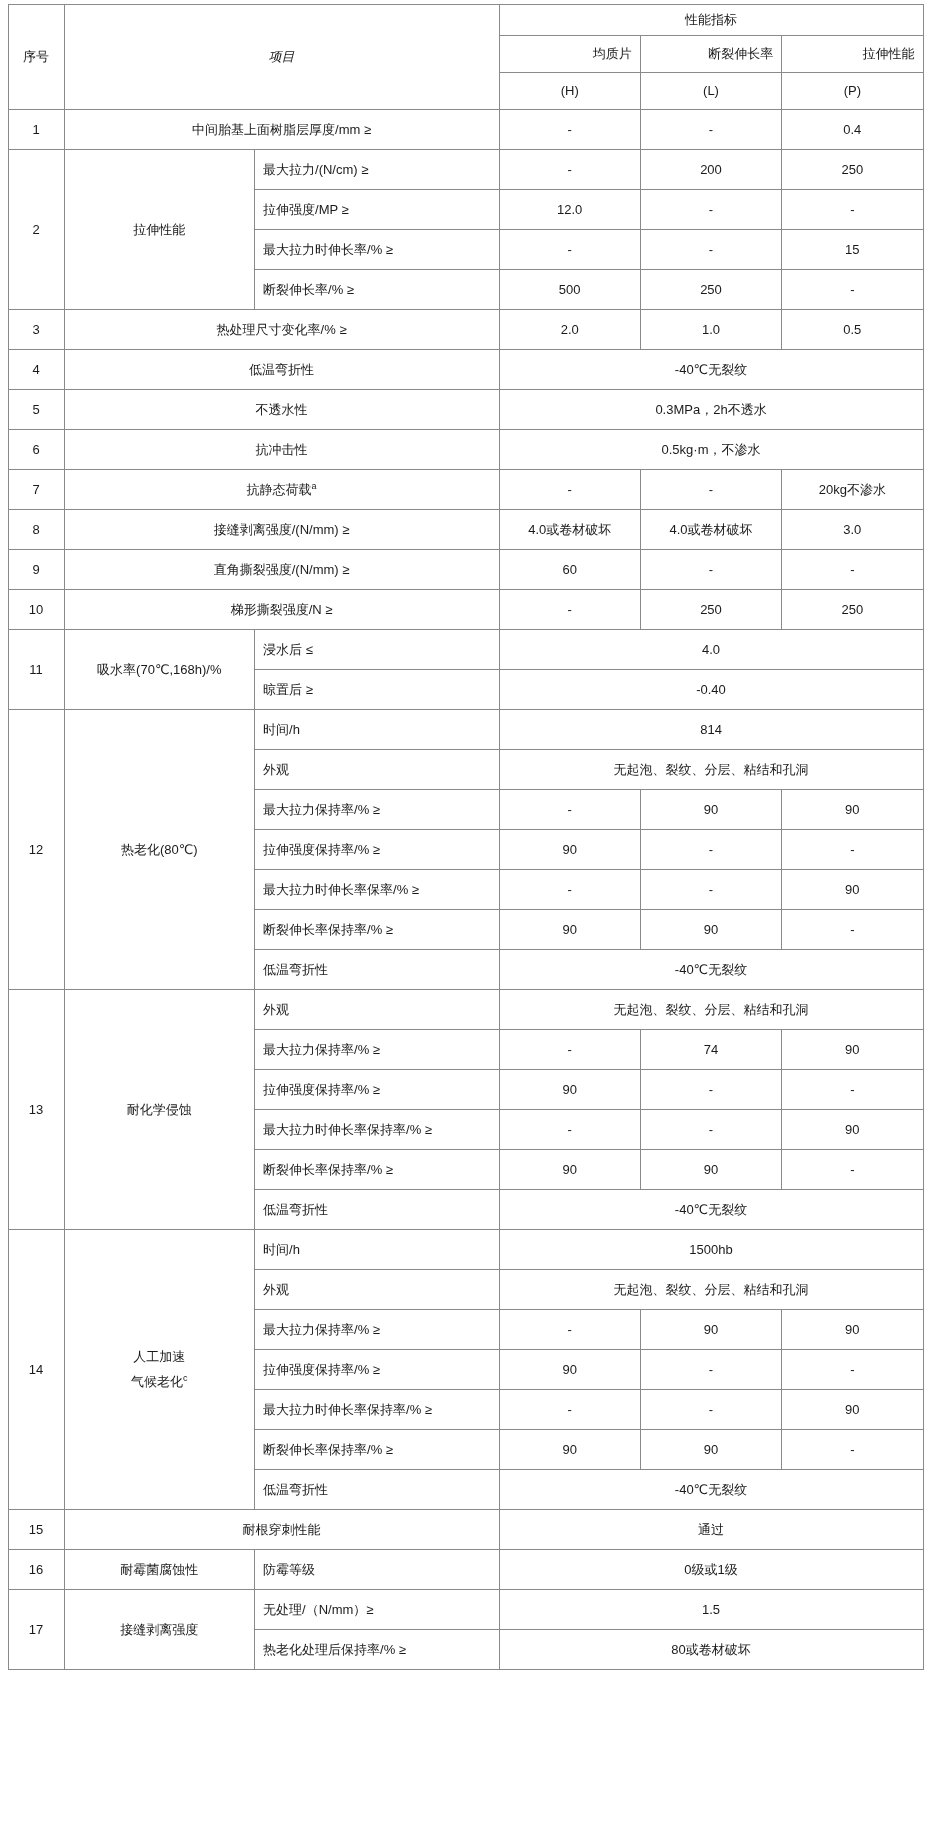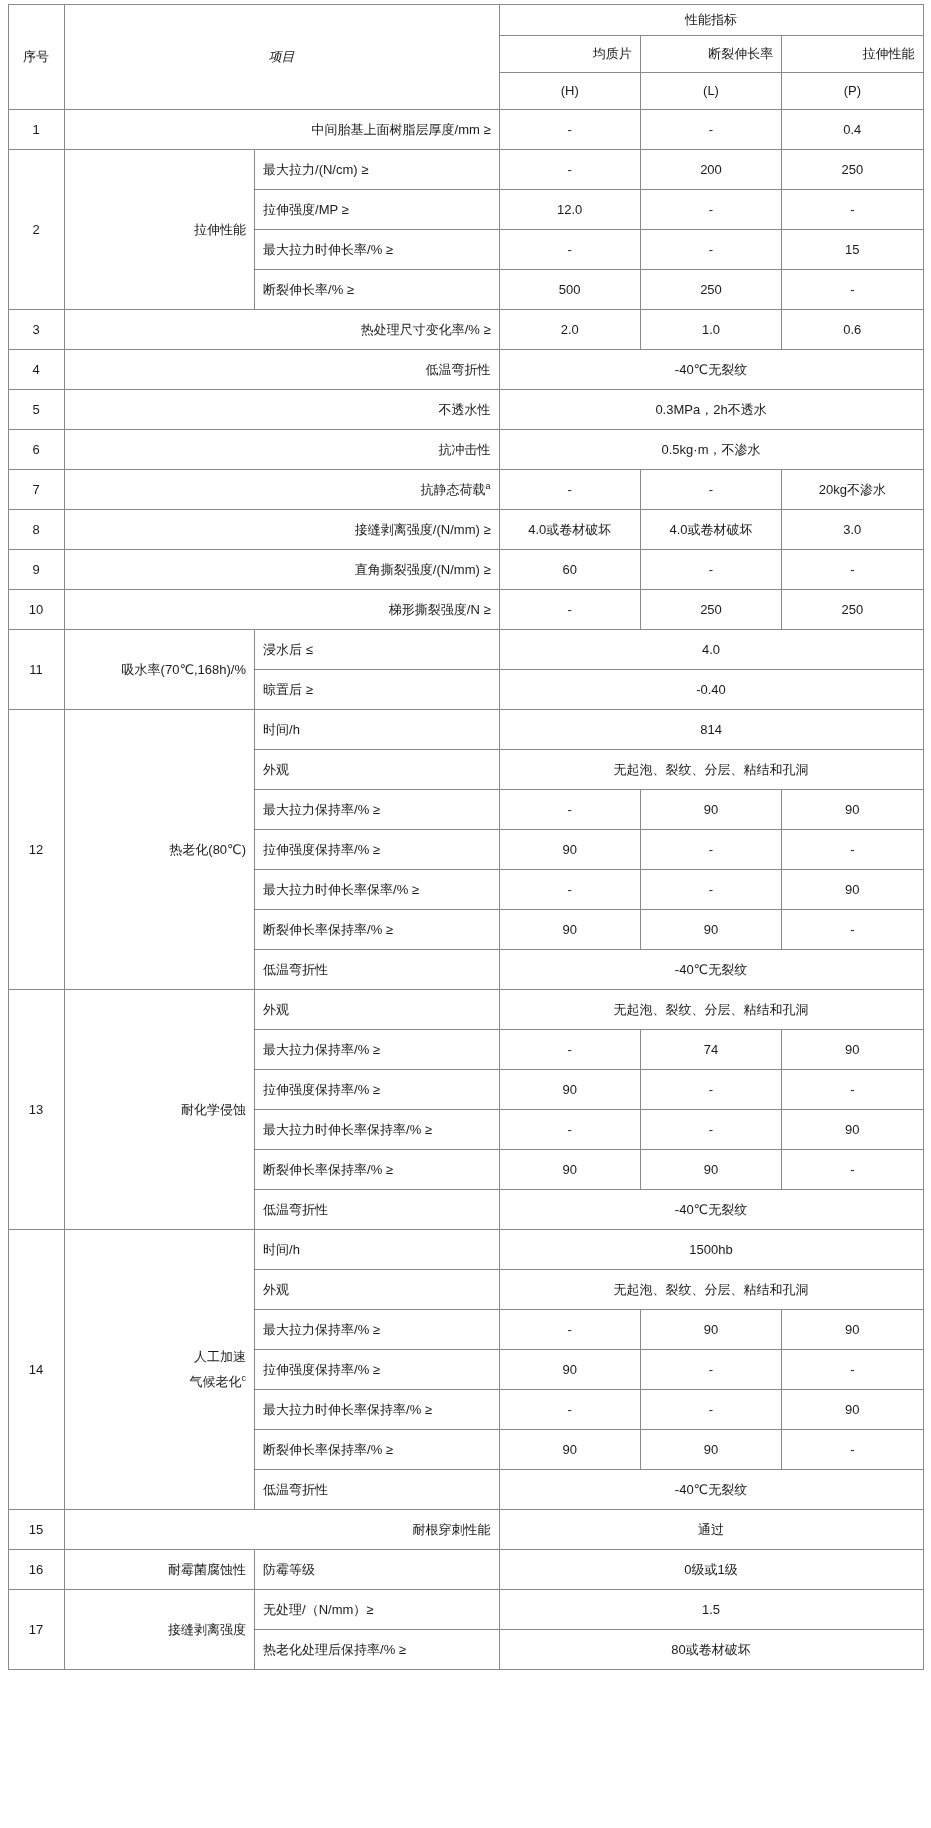--- a/index.html
+++ b/index.html
@@ -40,7 +40,7 @@
   }
   .c-item {
     width: 190px;
-    text-align: right;
+    text-align: center;
   }
   .c-sub {
     width: 244px;

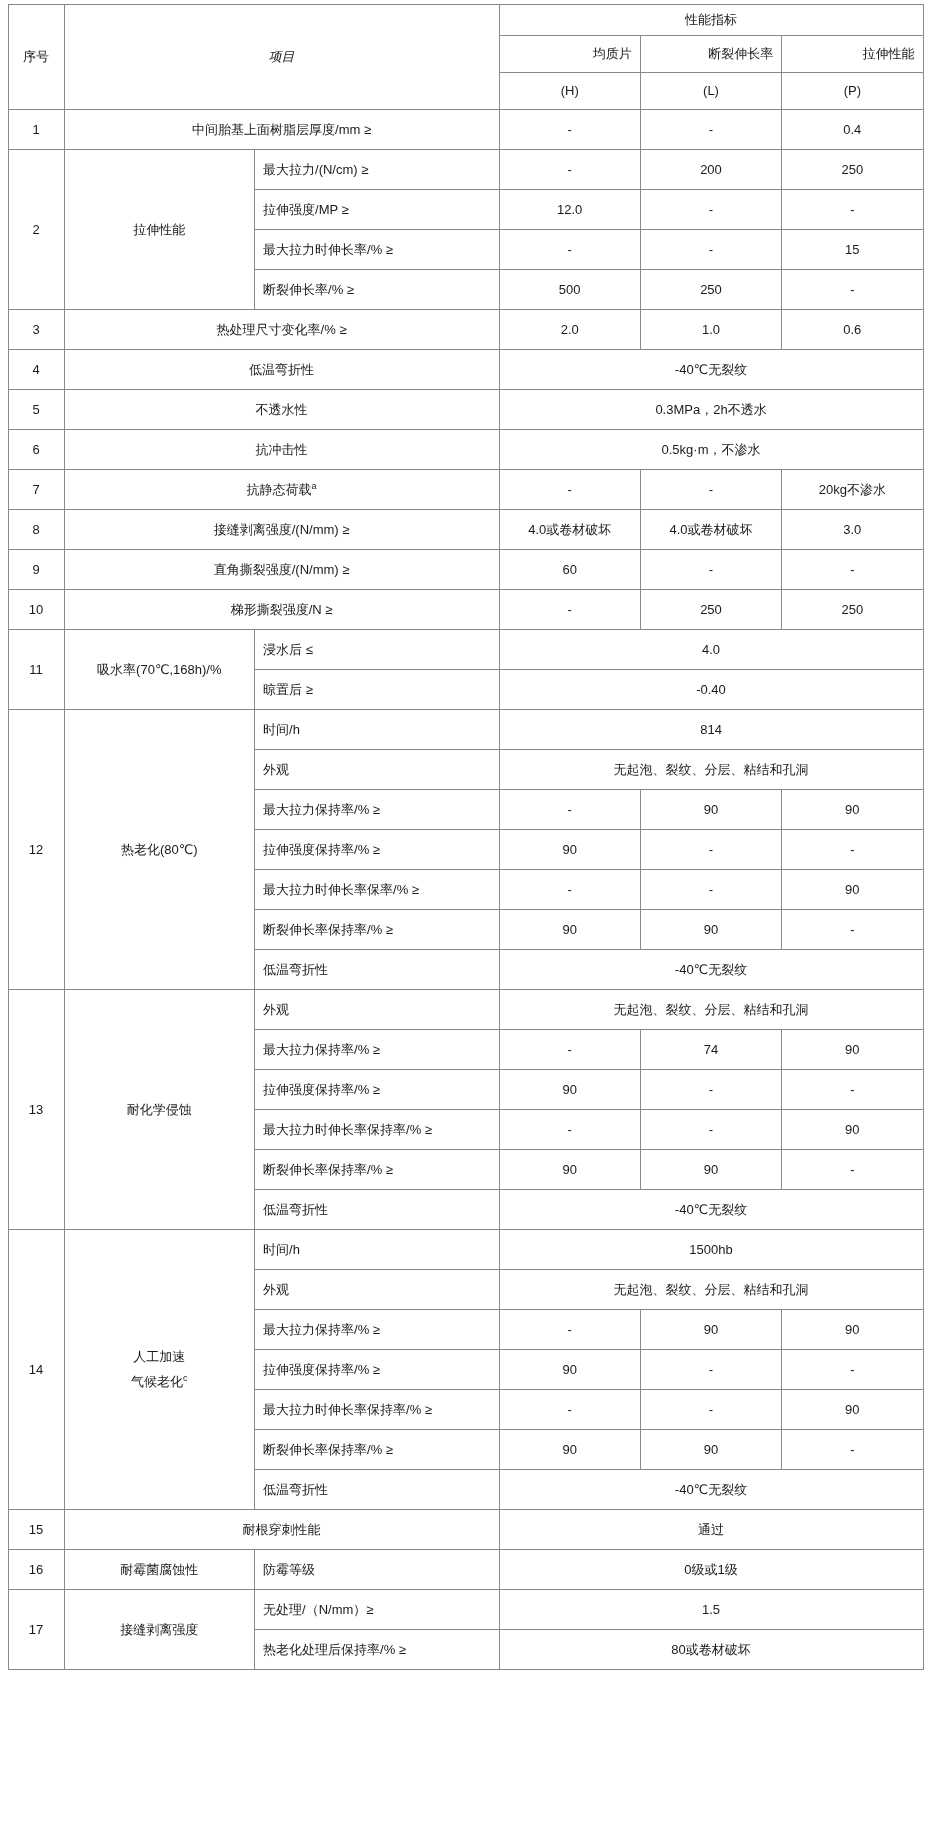--- a/index.html
+++ b/index.html
@@ -140,7 +140,7 @@
           <td class="c-item" colspan="2">热处理尺寸变化率/% ≥</td>
           <td class="c-val">2.0</td>
           <td class="c-val">1.0</td>
-          <td class="c-val">0.6</td>
+          <td class="c-val">0.5</td>
         </tr>
         <tr class="row">
           <td class="c-no">4</td>

